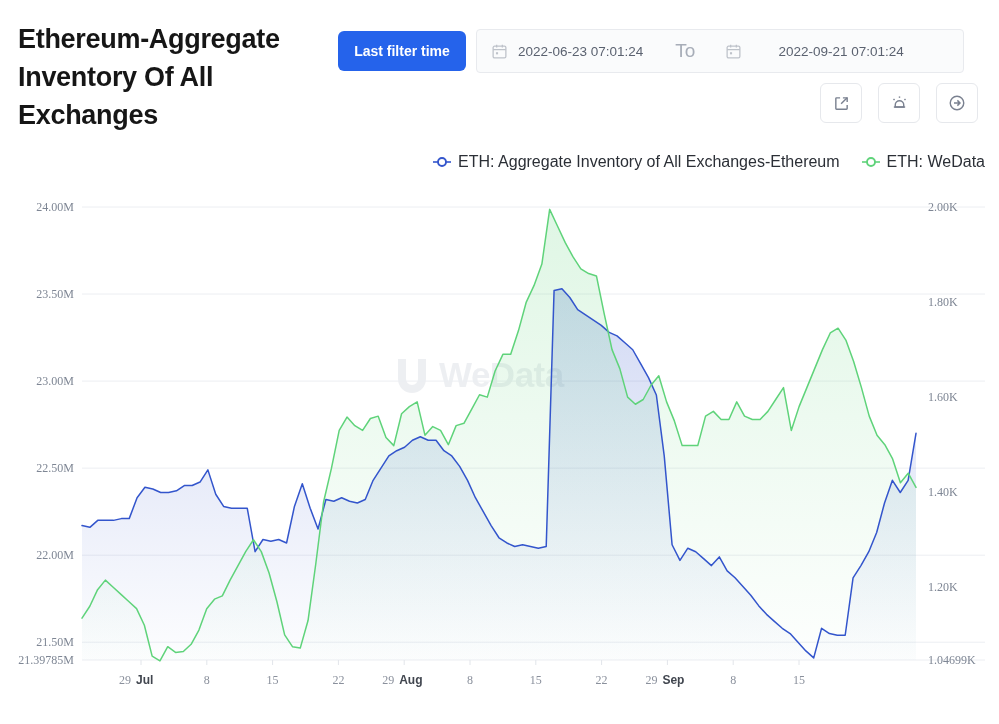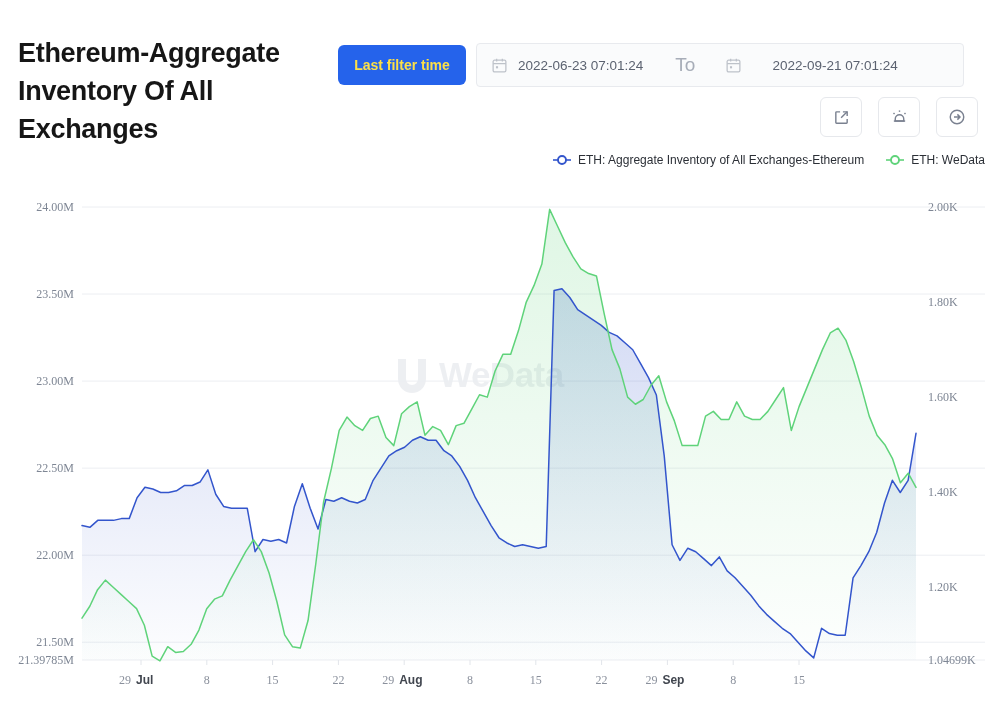--- a/index.html
+++ b/index.html
@@ -14,7 +14,7 @@
 
   
   #header {
-    position: absolute; left:0; top:18px; width:999px; height:140px;
+    position: absolute; left:0; top:4px; width:999px; height:140px;
   }
   #page-title {
     position: absolute; left: 18px; top: 16px;

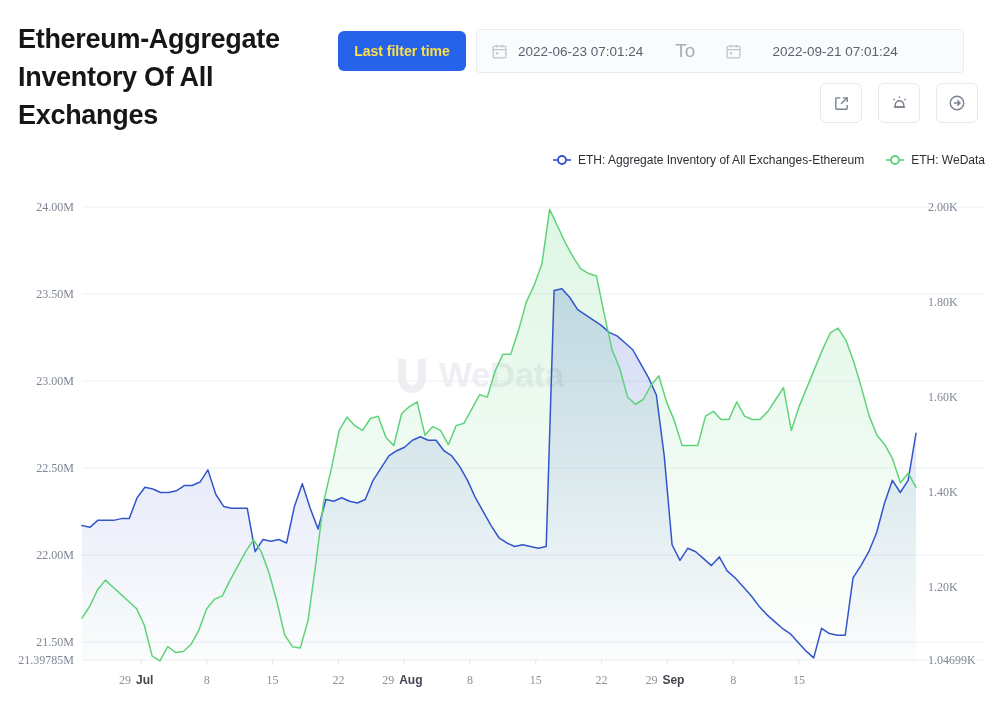--- a/index.html
+++ b/index.html
@@ -25,7 +25,7 @@
   #filter-btn {
     position: absolute; left: 338px; top: 27px;
     width: 128px; height: 40px;
-    background: #2563eb; color:#fde047; border:none; border-radius:6px;
+    background: #2563eb; color:#ffffff; border:none; border-radius:6px;
     font-family:"Liberation Sans", sans-serif;
     font-size:14px; font-weight:700; cursor:pointer;
     display:flex; align-items:center; justify-content:center;

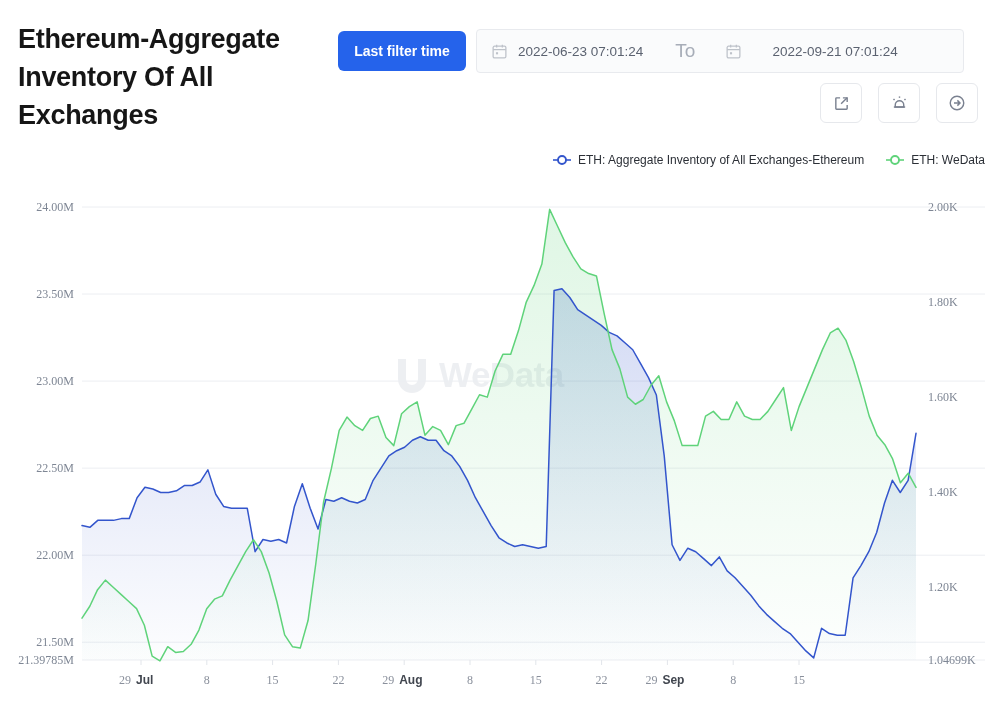--- a/index.html
+++ b/index.html
@@ -43,7 +43,7 @@
   }
   #dr-from { flex: 0 0 auto; }
   #dr-sep { flex:0 0 auto; font-size:19px; color:#a7adb8; margin: 0 30px 0 32px; }
-  #dr-to   { flex:0 0 auto; margin-left: 20px; }
+  #dr-to   { flex:0 0 auto; margin-left: 26px; }
 
   #tool-btns {
     position:absolute; right: 21px; top: 79px;

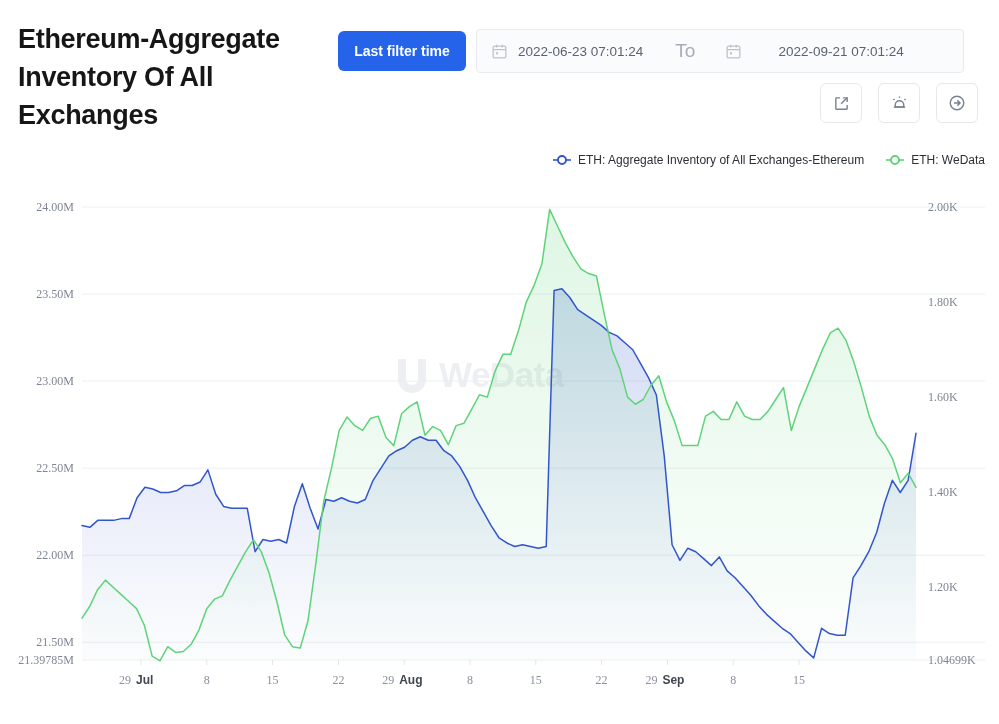--- a/index.html
+++ b/index.html
@@ -63,7 +63,7 @@
     display:flex; justify-content:flex-end; align-items:center; gap: 8px;
   }
   .lg-item { display:flex; align-items:center; gap:7px; margin-left:14px; }
-  .lg-label { font-size:12px; color:#2b2f36; white-space:nowrap; }
+  .lg-label { font-size:16px; color:#2b2f36; white-space:nowrap; }
 
   
   #chart-wrap { position:absolute; left:0; top:185px; width:884px; height:520px; }

